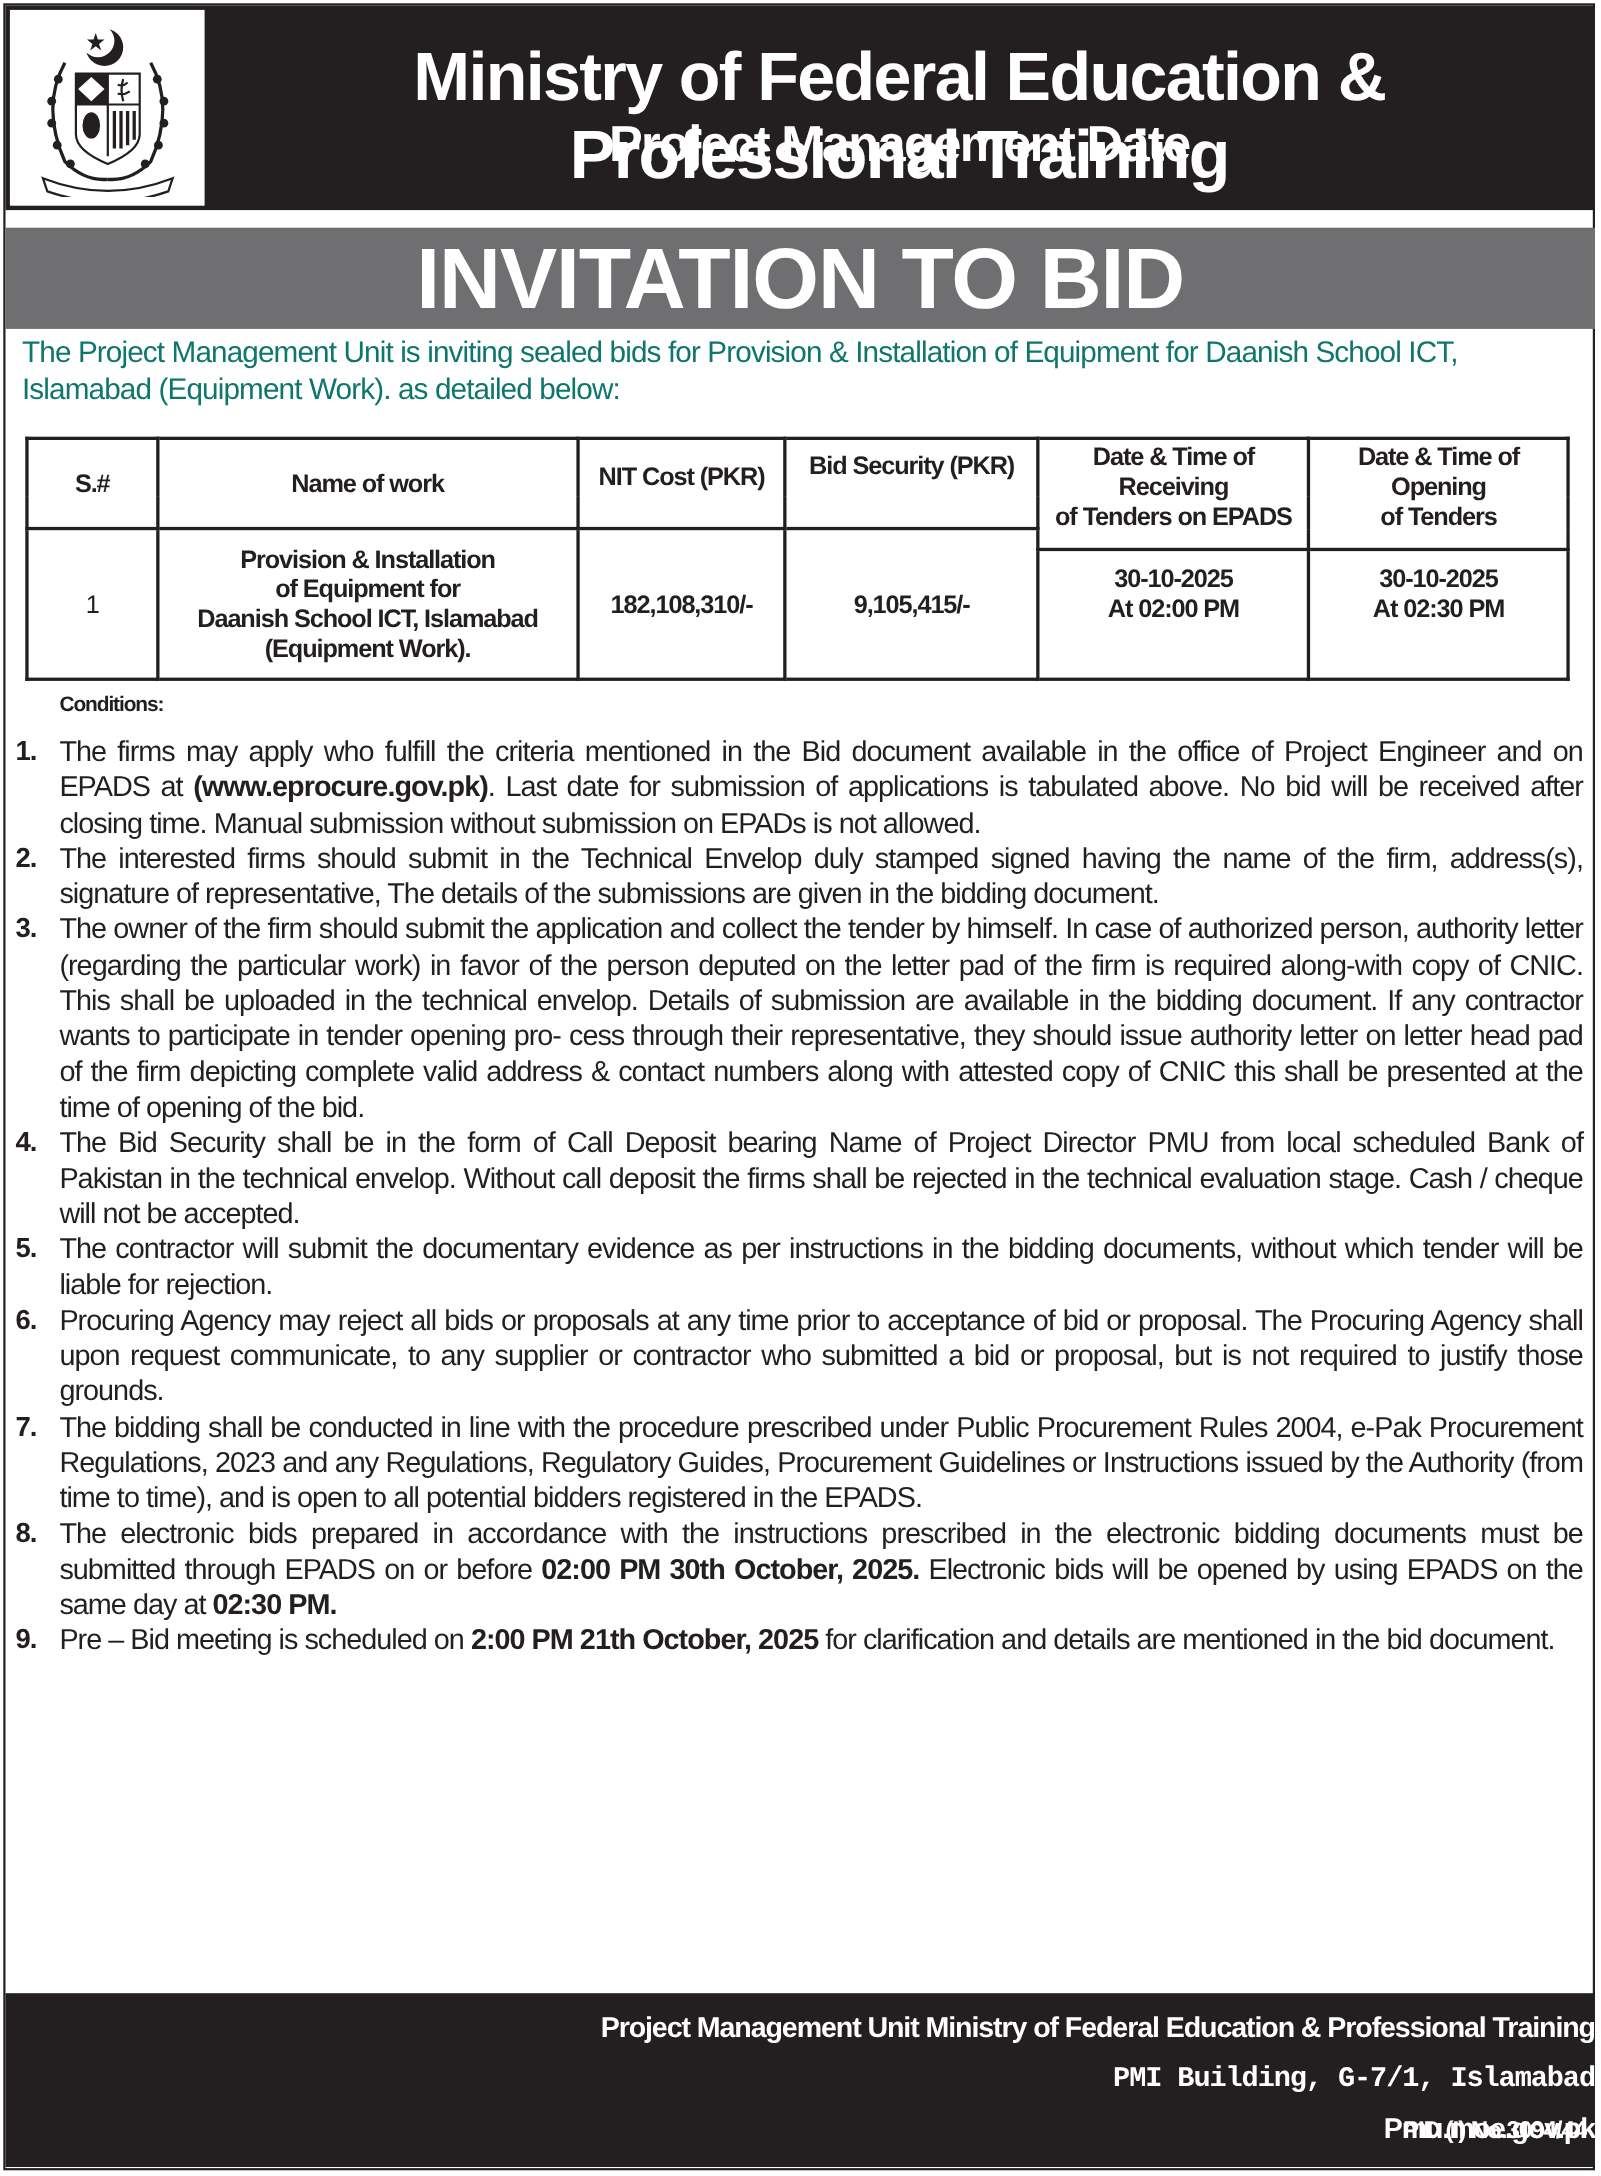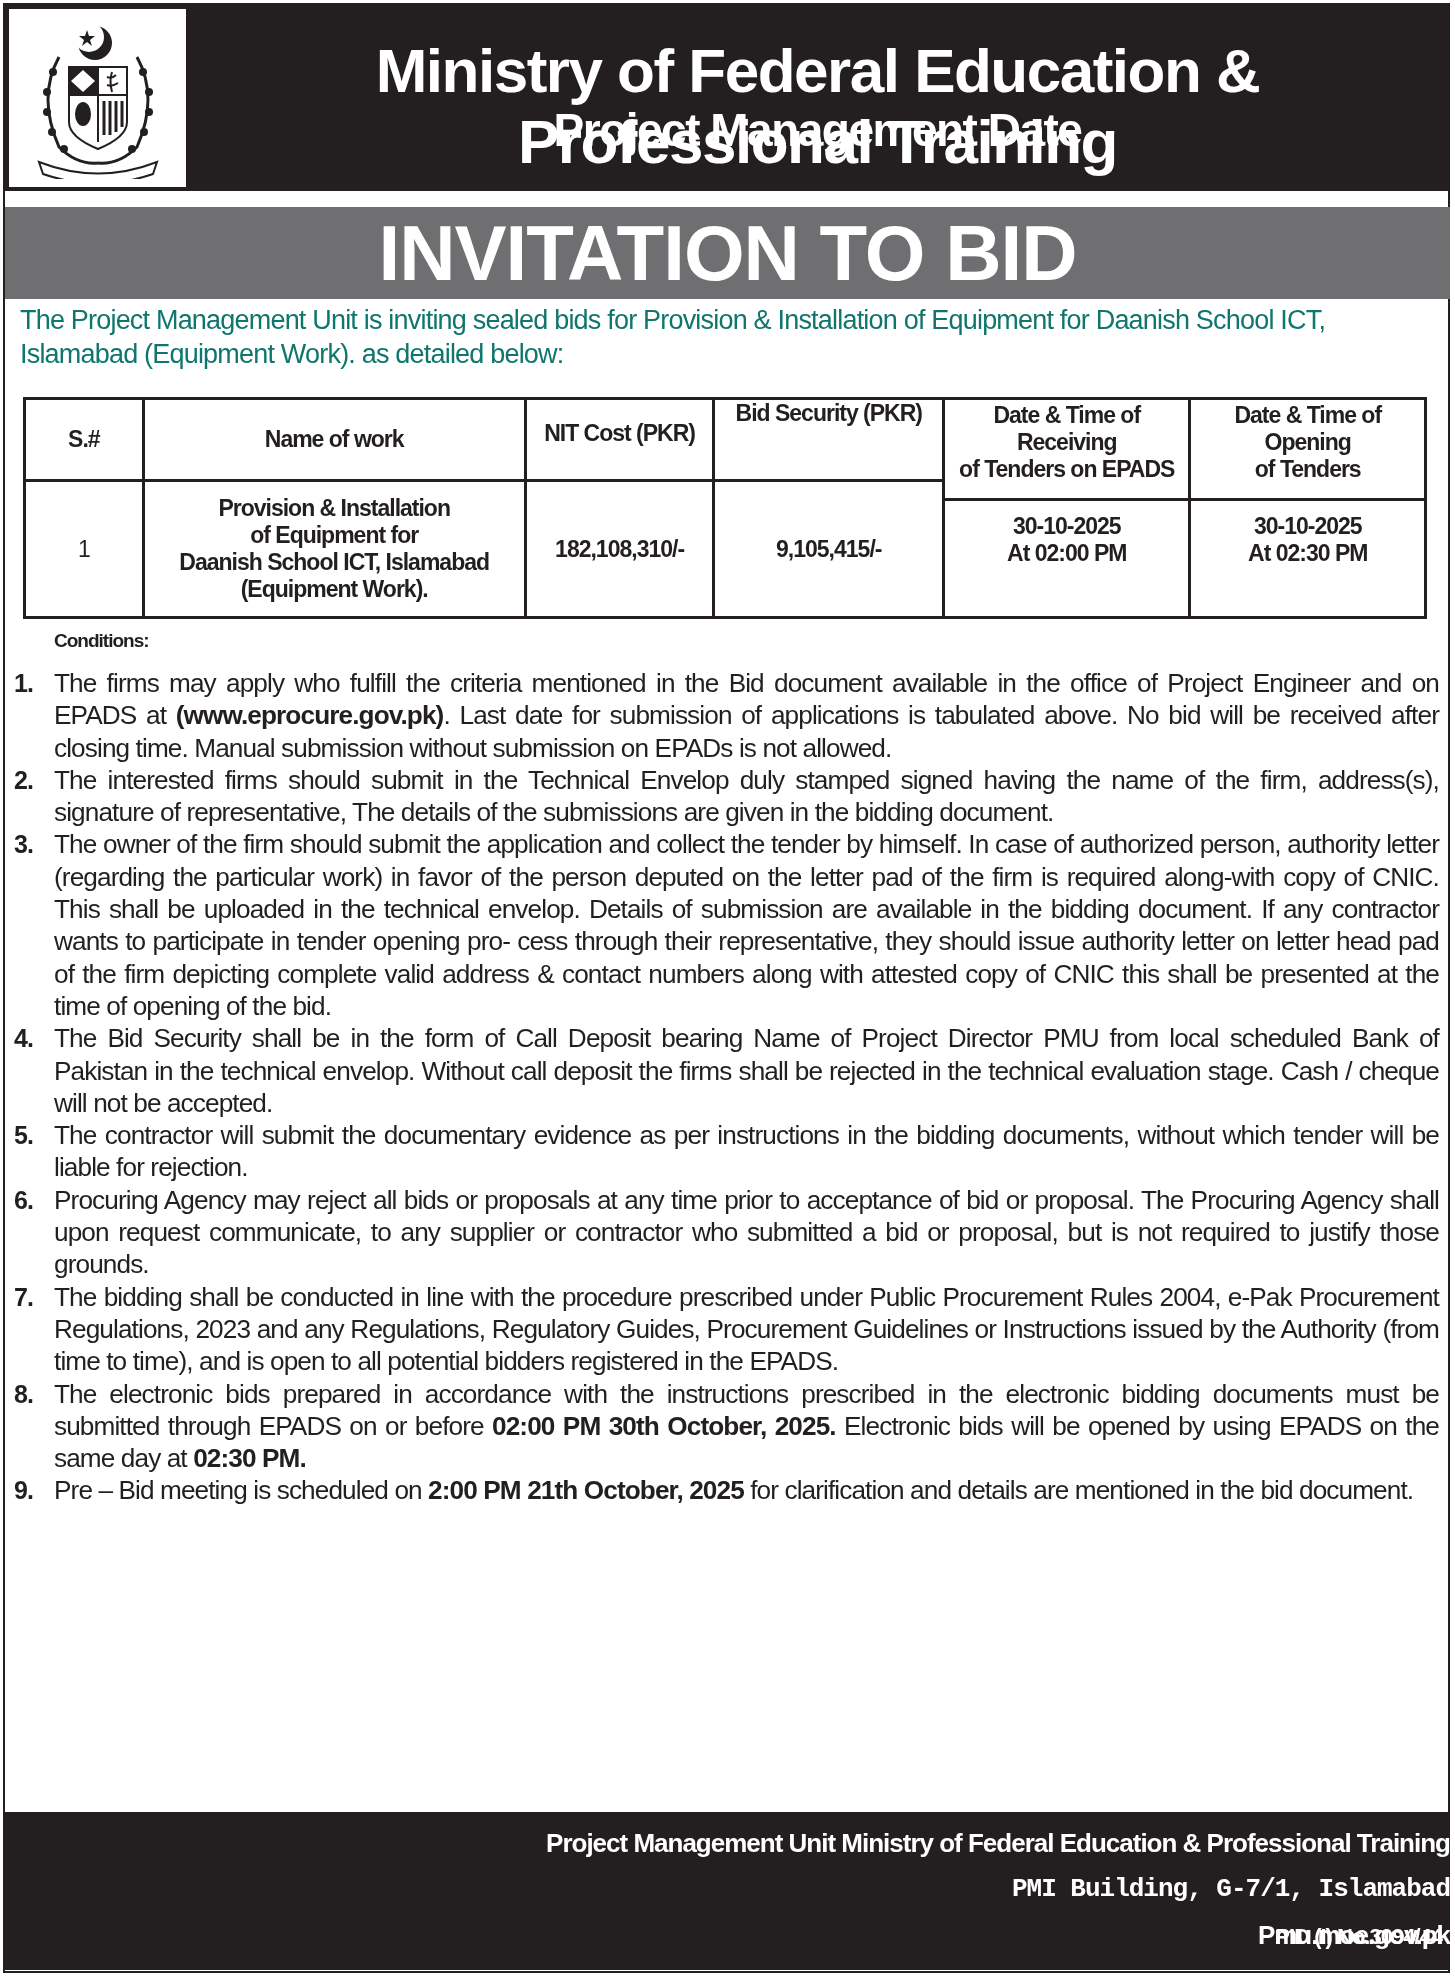--- a/index.html
+++ b/index.html
@@ -104,7 +104,7 @@
     <th rowspan="2">S.#</th>
     <th rowspan="2">Name of work</th>
     <th rowspan="2" style="vertical-align:top;padding-top:20px">NIT Cost (PKR)</th>
-    <th rowspan="2" style="vertical-align:top;padding-top:0">Bid Security (PKR)</th>
+    <th rowspan="2" style="vertical-align:top;padding-top:10px">Bid Security (PKR)</th>
     <th rowspan="3" style="vertical-align:top;padding-top:2px;height:96px">
       <div>Date &amp; Time of</div>
       <div>Receiving</div>

